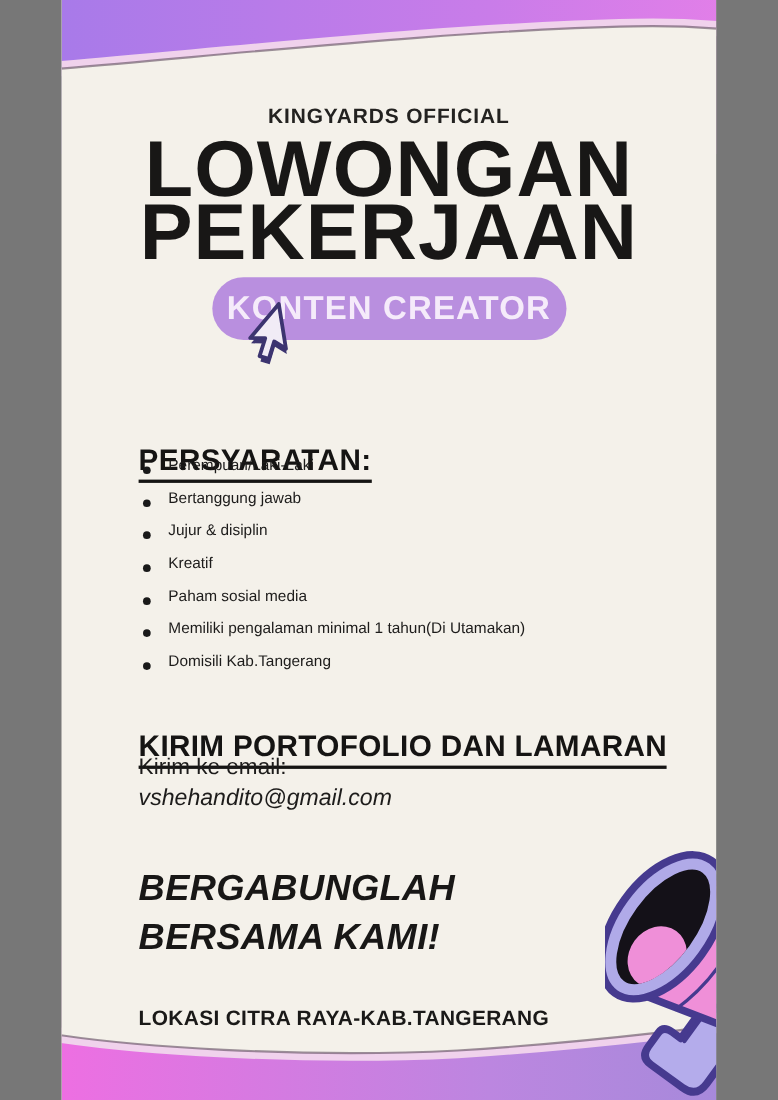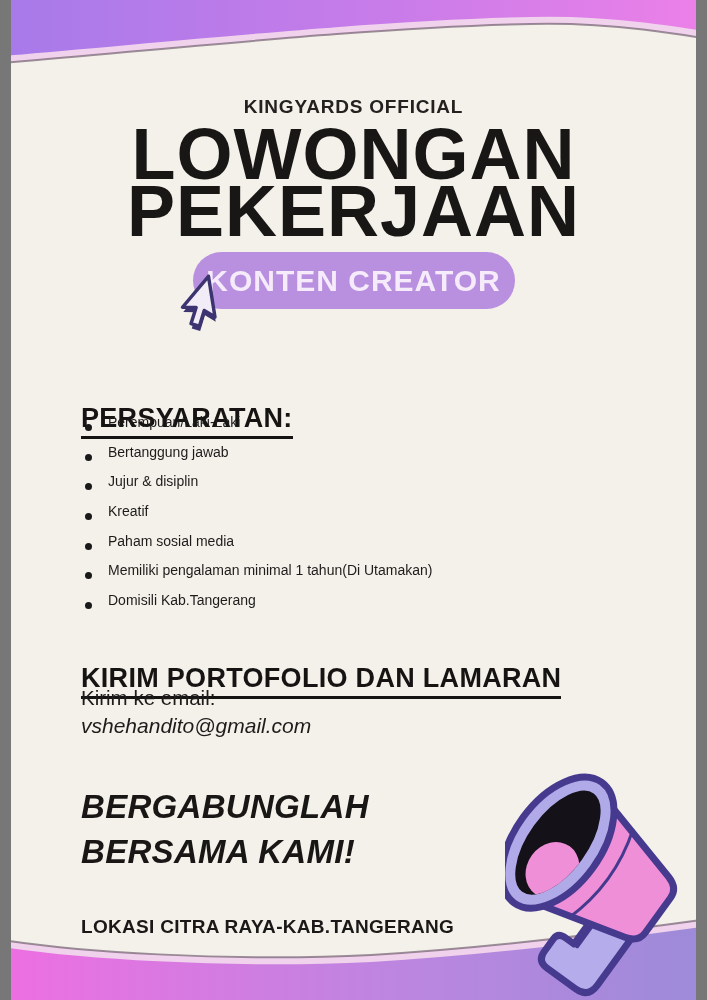--- a/index.html
+++ b/index.html
@@ -5,7 +5,7 @@
   html,body{margin:0;padding:0;background:#777;}
   .poster{
     position:relative;
-    width:685px;height:1000px;
+    width:595px;height:1000px;
     overflow:hidden;
     font-family:"Liberation Sans", sans-serif;
     color:#1d1c1b;

